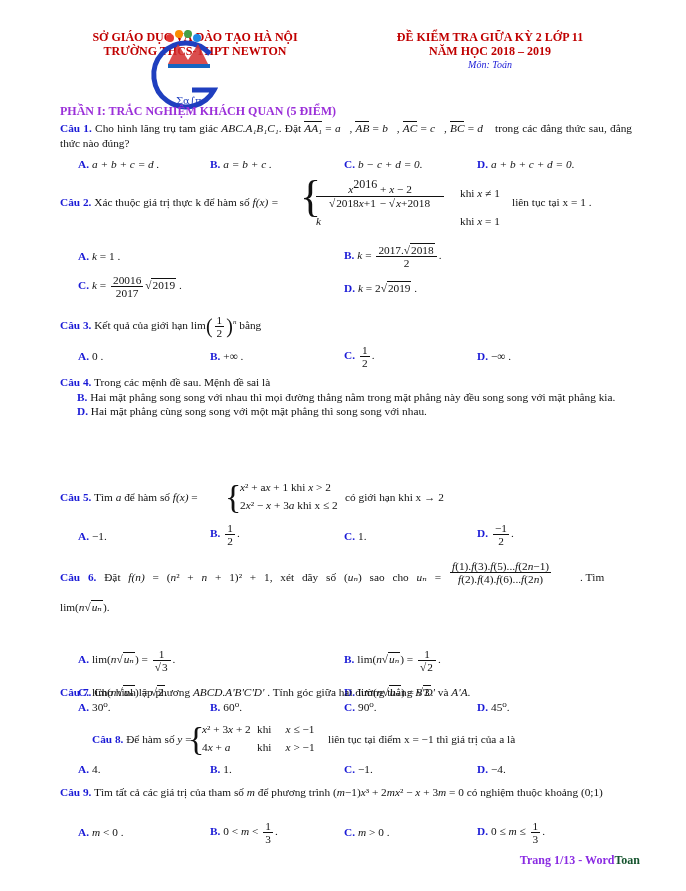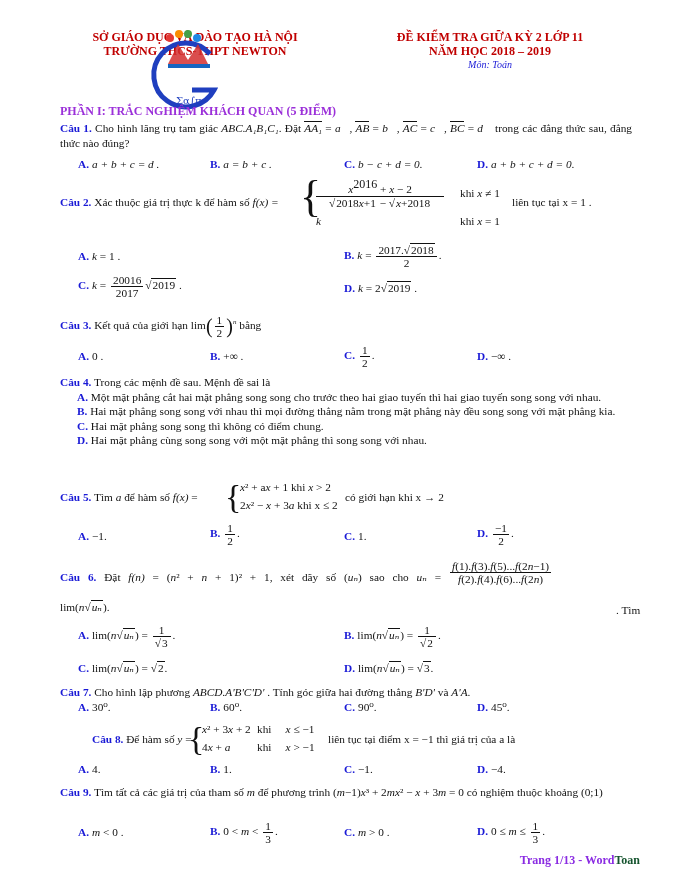--- a/index.html
+++ b/index.html
@@ -104,7 +104,6 @@
 
 <div class="abs q" style="top:375px;">
   <div><span class="lbl">Câu 4.</span> <span>Trong các mệnh đề sau. Mệnh đề sai là</span></div>
-  <div style="text-indent:17px"><span class="lbl">A.</span> <span>Một mặt phẳng cắt hai mặt phẳng song song cho trước theo hai giao tuyến thì hai giao tuyến song song với nhau.</span></div>
   <div style="text-indent:17px"><span class="lbl">B.</span> <span>Hai mặt phẳng song song với nhau thì mọi đường thẳng nằm trong mặt phẳng này đều song song với mặt phẳng kia.</span></div>
   <div style="text-indent:17px"><span class="lbl">C.</span> <span>Hai mặt phẳng song song thì không có điểm chung.</span></div>
   <div style="text-indent:17px"><span class="lbl">D.</span> <span>Hai mặt phẳng cùng song song với một mặt phẳng thì song song với nhau.</span></div>

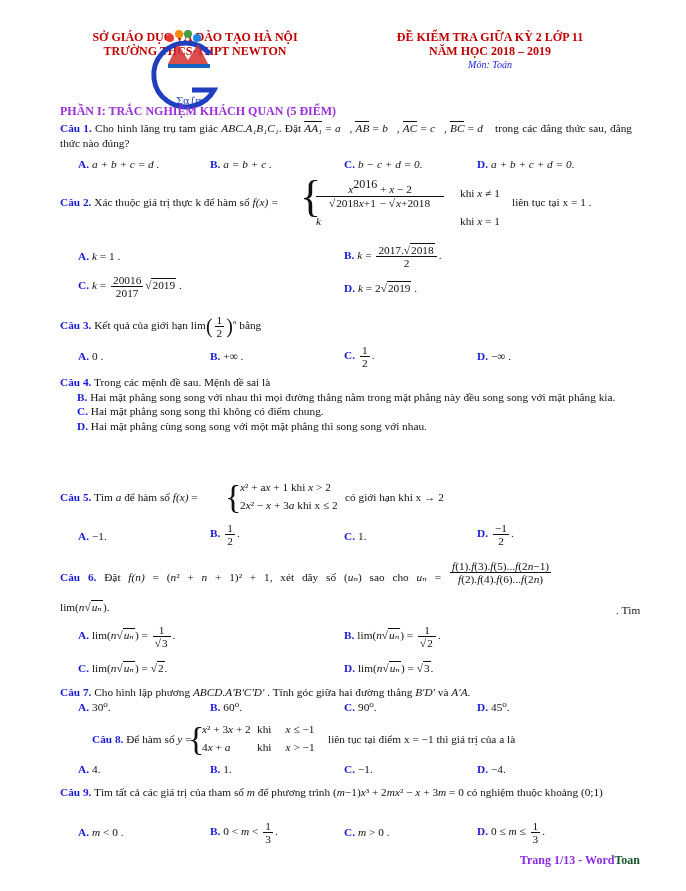--- a/index.html
+++ b/index.html
@@ -105,7 +105,6 @@
 <div class="abs q" style="top:375px;">
   <div><span class="lbl">Câu 4.</span> <span>Trong các mệnh đề sau. Mệnh đề sai là</span></div>
   <div style="text-indent:17px"><span class="lbl">B.</span> <span>Hai mặt phẳng song song với nhau thì mọi đường thẳng nằm trong mặt phẳng này đều song song với mặt phẳng kia.</span></div>
-  <div style="text-indent:17px"><span class="lbl">C.</span> <span>Hai mặt phẳng song song thì không có điểm chung.</span></div>
   <div style="text-indent:17px"><span class="lbl">D.</span> <span>Hai mặt phẳng cùng song song với một mặt phẳng thì song song với nhau.</span></div>
 </div>
 

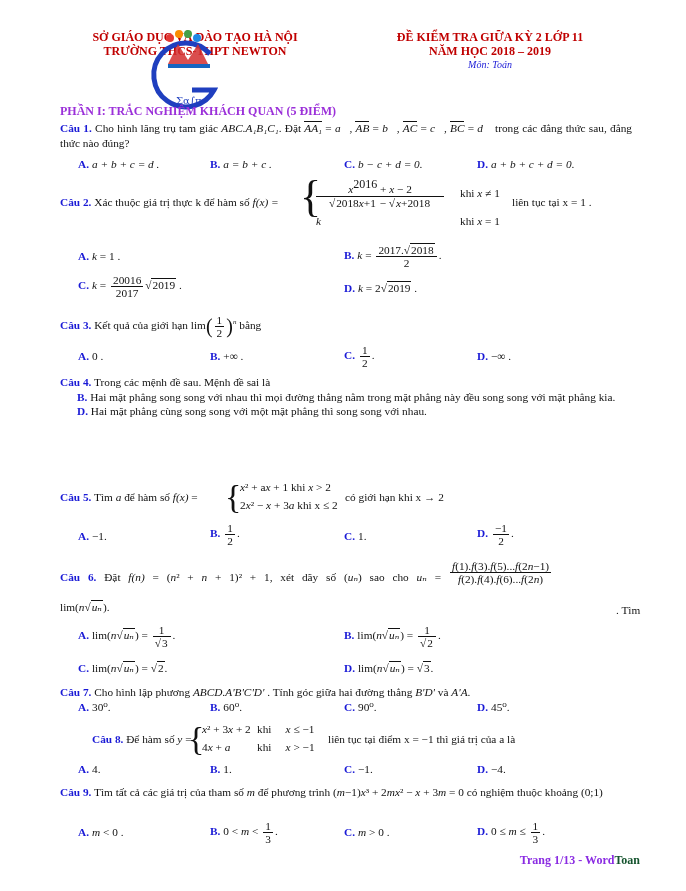--- a/index.html
+++ b/index.html
@@ -130,7 +130,7 @@
       <span class="n"><i>f</i>(1).<i>f</i>(3).<i>f</i>(5)...<i>f</i>(2<i>n</i>−1)</span>
       <span class="d"><i>f</i>(2).<i>f</i>(4).<i>f</i>(6)...<i>f</i>(2<i>n</i>)</span>
     </div>
-  <div style="position:absolute;left:556px;top:10px;white-space:nowrap;margin-top:33px;">. Tìm</div>
+  <div style="position:absolute;left:520px;top:10px;white-space:nowrap;">. Tìm</div>
   <div style="position:absolute;left:0;top:40px;white-space:nowrap;">lim(<i class="m">n</i>√<span class="sqrt"><i class="m">uₙ</i></span>).</div>
 </div>
 <div class="abs" style="left:0;top:624px;width:580px;height:58px;">

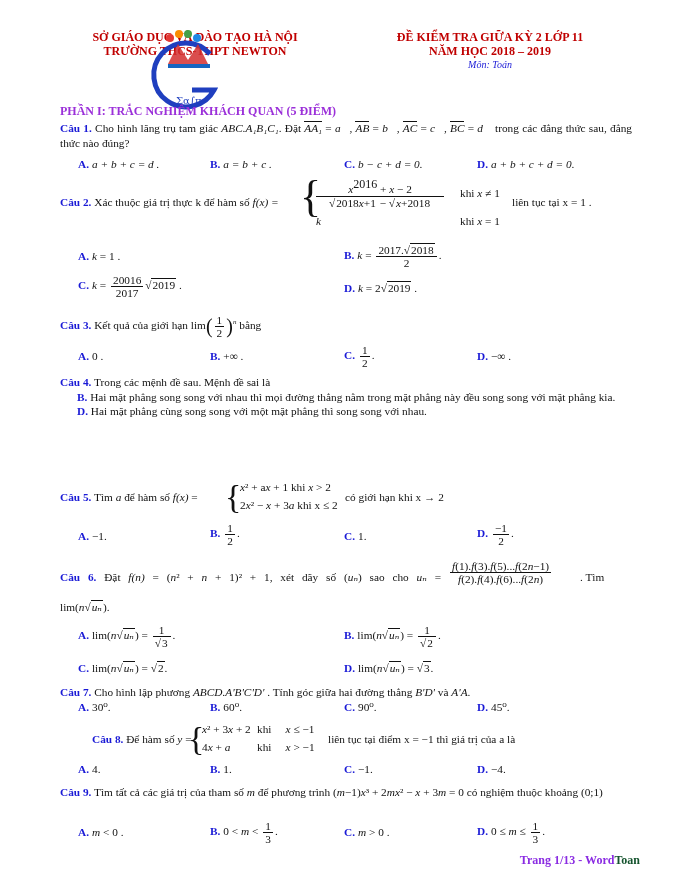--- a/index.html
+++ b/index.html
@@ -133,7 +133,7 @@
   <div style="position:absolute;left:520px;top:10px;white-space:nowrap;">. Tìm</div>
   <div style="position:absolute;left:0;top:40px;white-space:nowrap;">lim(<i class="m">n</i>√<span class="sqrt"><i class="m">uₙ</i></span>).</div>
 </div>
-<div class="abs" style="left:0;top:624px;width:580px;height:58px;">
+<div class="abs" style="left:0;top:648px;width:580px;height:58px;">
   <div class="opt" style="left:78px;top:0"><span class="lbl">A.</span>lim(<i class="m">n</i>√<span class="sqrt"><i class="m">uₙ</i></span>) = <span class="frac"><span class="n">1</span><span class="d">√<span class="sqrt">3</span></span></span>.</div>
   <div class="opt" style="left:344px;top:0"><span class="lbl">B.</span>lim(<i class="m">n</i>√<span class="sqrt"><i class="m">uₙ</i></span>) = <span class="frac"><span class="n">1</span><span class="d">√<span class="sqrt">2</span></span></span>.</div>
   <div class="opt" style="left:78px;top:38px"><span class="lbl">C.</span>lim(<i class="m">n</i>√<span class="sqrt"><i class="m">uₙ</i></span>) = √<span class="sqrt">2</span>.</div>

